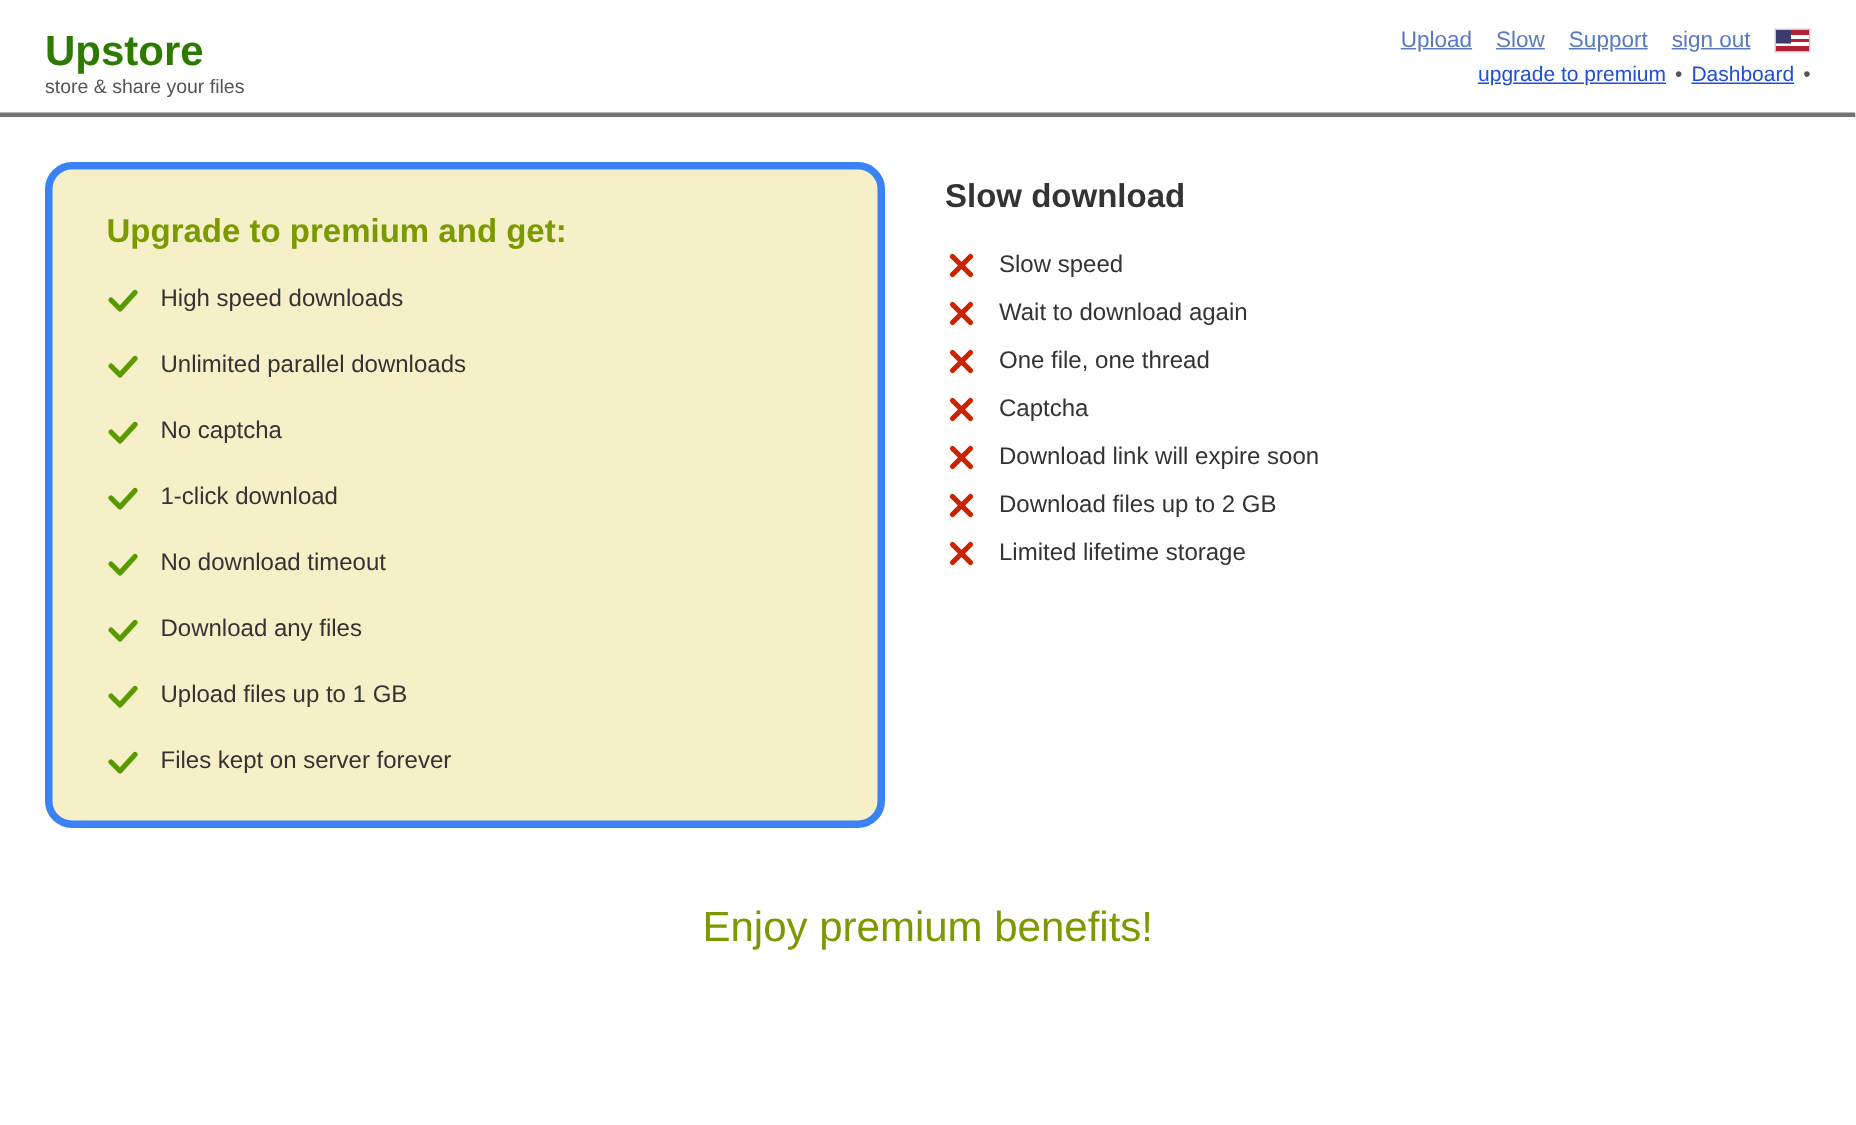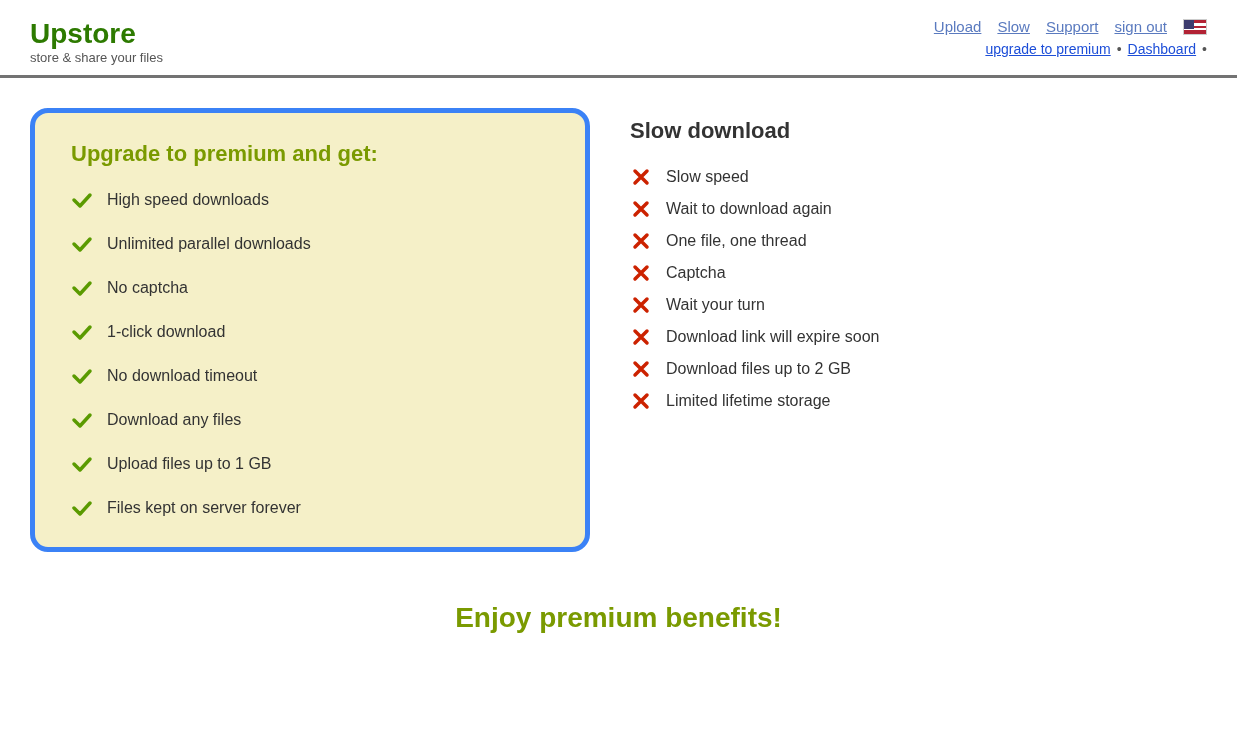--- a/index.html
+++ b/index.html
@@ -304,12 +304,6 @@
             <span class="cross-icon"><svg width="22" height="22" viewBox="0 0 22 22">
     <path d="M5 5 L17 17 M17 5 L5 17" stroke="#cc2200" stroke-width="3.5" fill="none" stroke-linecap="round"></path>
   </svg></span>
-            <span>Wait your turn</span>
-          </li>
-          <li>
-            <span class="cross-icon"><svg width="22" height="22" viewBox="0 0 22 22">
-    <path d="M5 5 L17 17 M17 5 L5 17" stroke="#cc2200" stroke-width="3.5" fill="none" stroke-linecap="round"></path>
-  </svg></span>
             <span>Download link will expire soon</span>
           </li>
           <li>

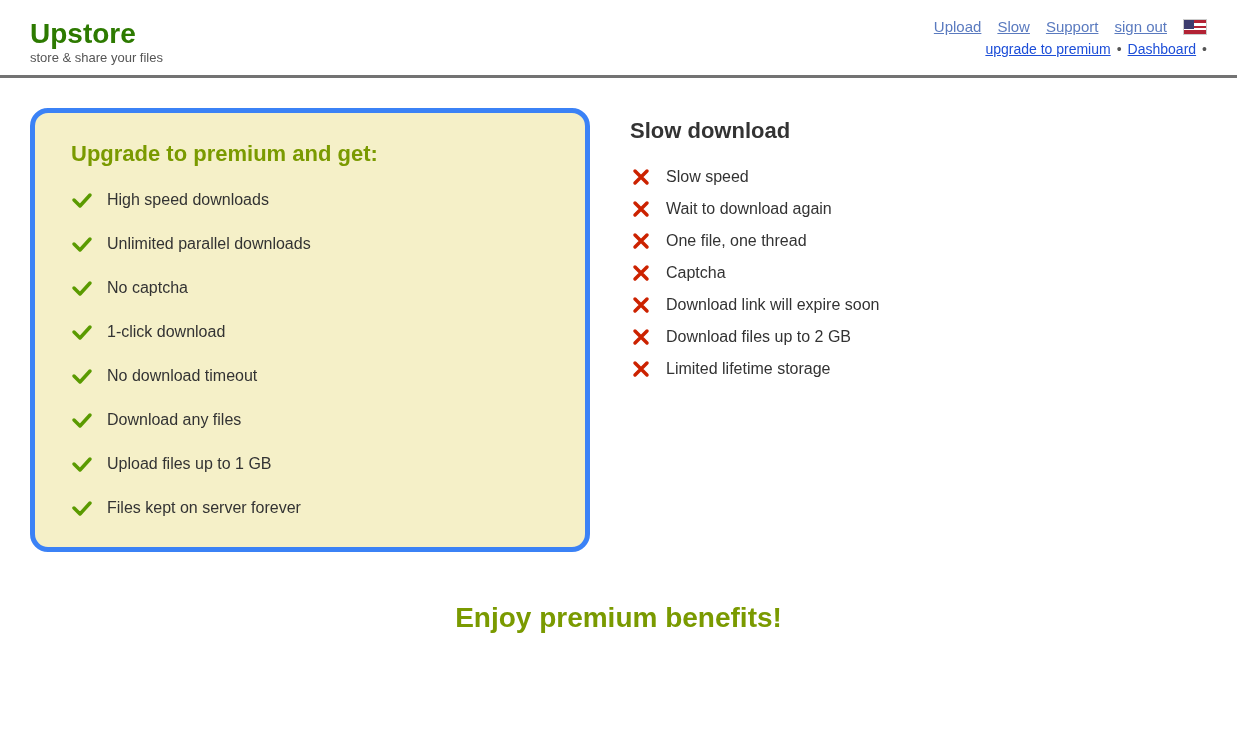--- a/index.html
+++ b/index.html
@@ -162,7 +162,7 @@
     }
     #benefits-title {
       font-size: 28px;
-      font-weight: bold;
+      font-weight: normal;
       color: #7a9a00;
       margin-bottom: 28px;
     }

